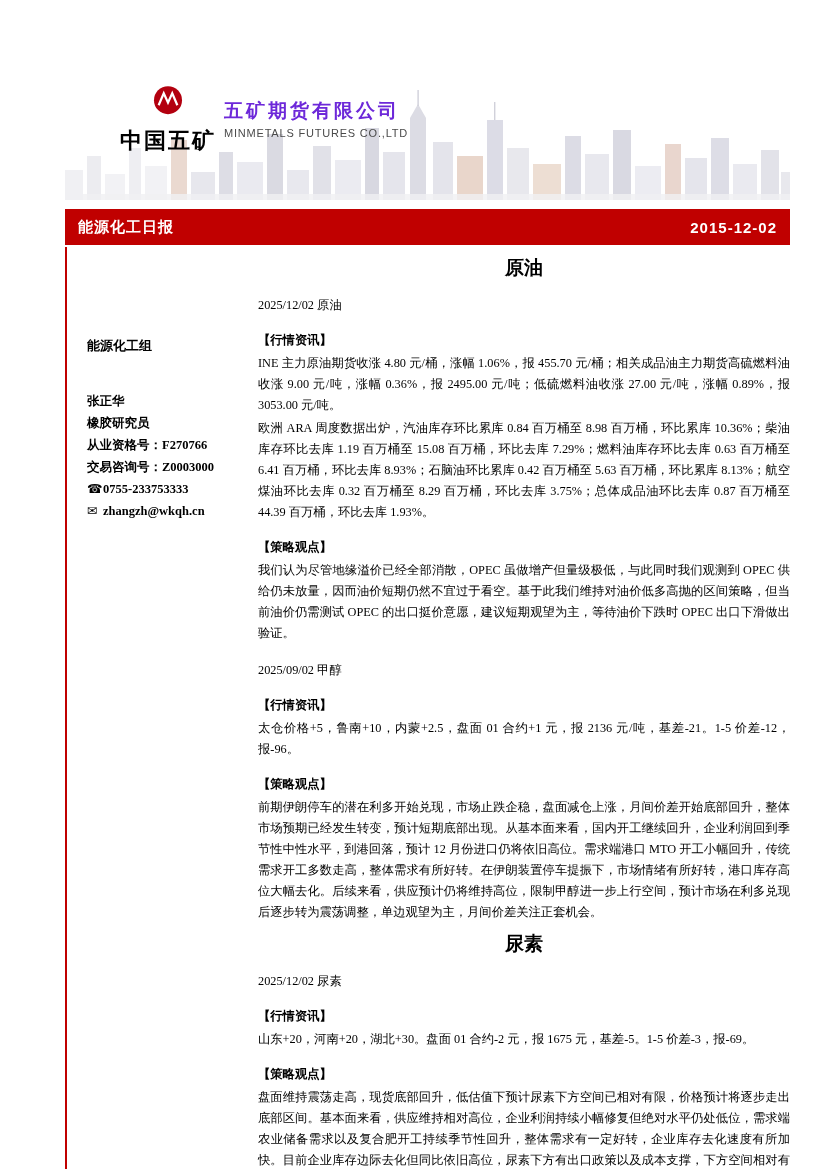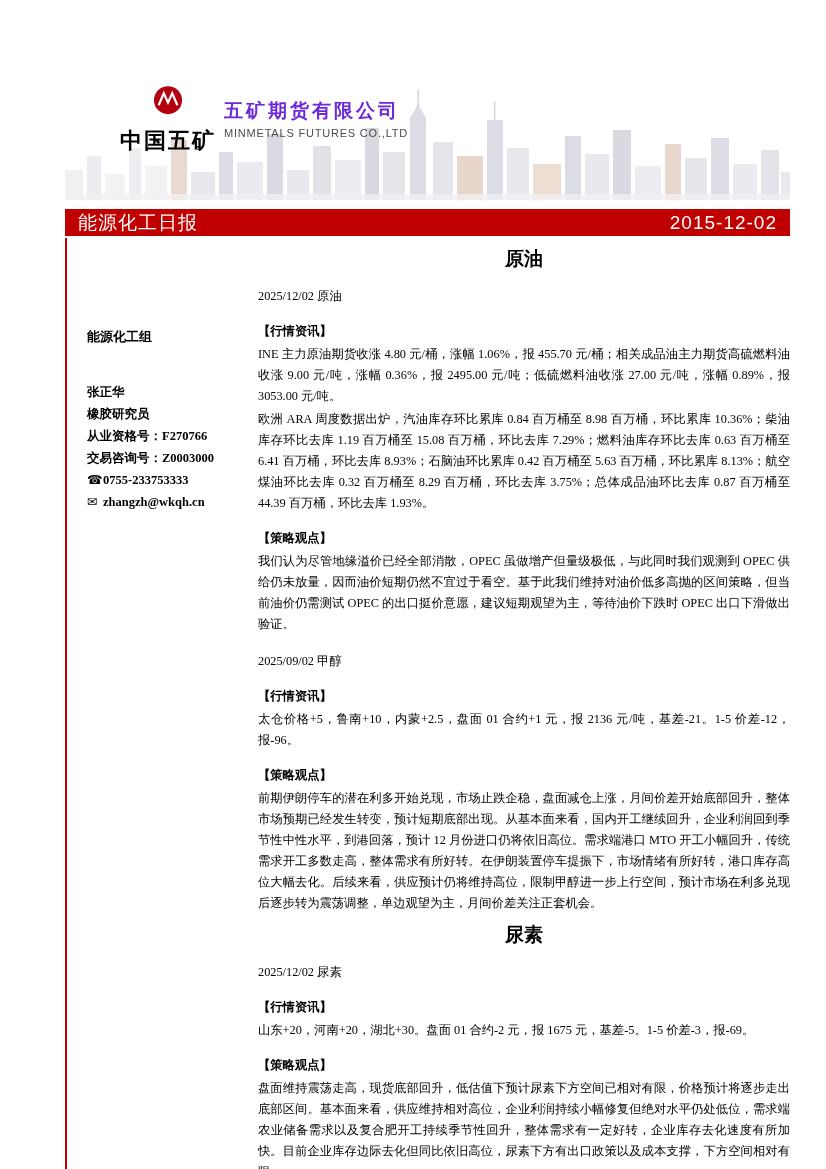--- a/index.html
+++ b/index.html
@@ -27,12 +27,12 @@
 
   
   .banner {
-    margin:0 36px 0 65px; height:27px;
+    margin:0 36px 0 65px; height:36px;
     background:#c00000; color:#fff;
     display:flex; justify-content:space-between; align-items:center;
     padding:0 13px;
     font-family:"Liberation Sans","DejaVu Sans",sans-serif;
-    font-weight:normal; font-size:19px; letter-spacing:1px;
+    font-weight:bold; font-size:15px; letter-spacing:1px;
   }
 
   

